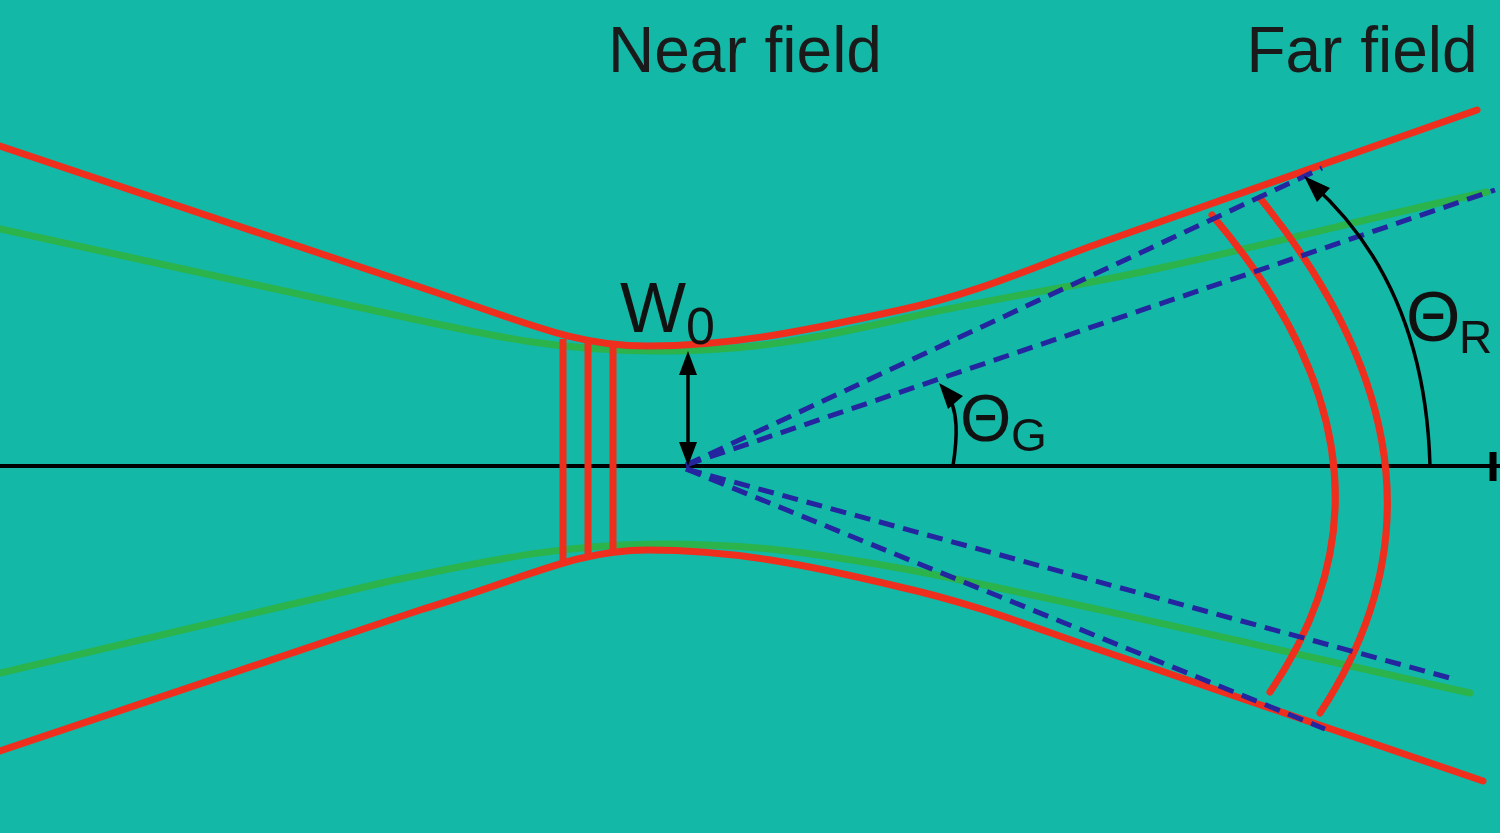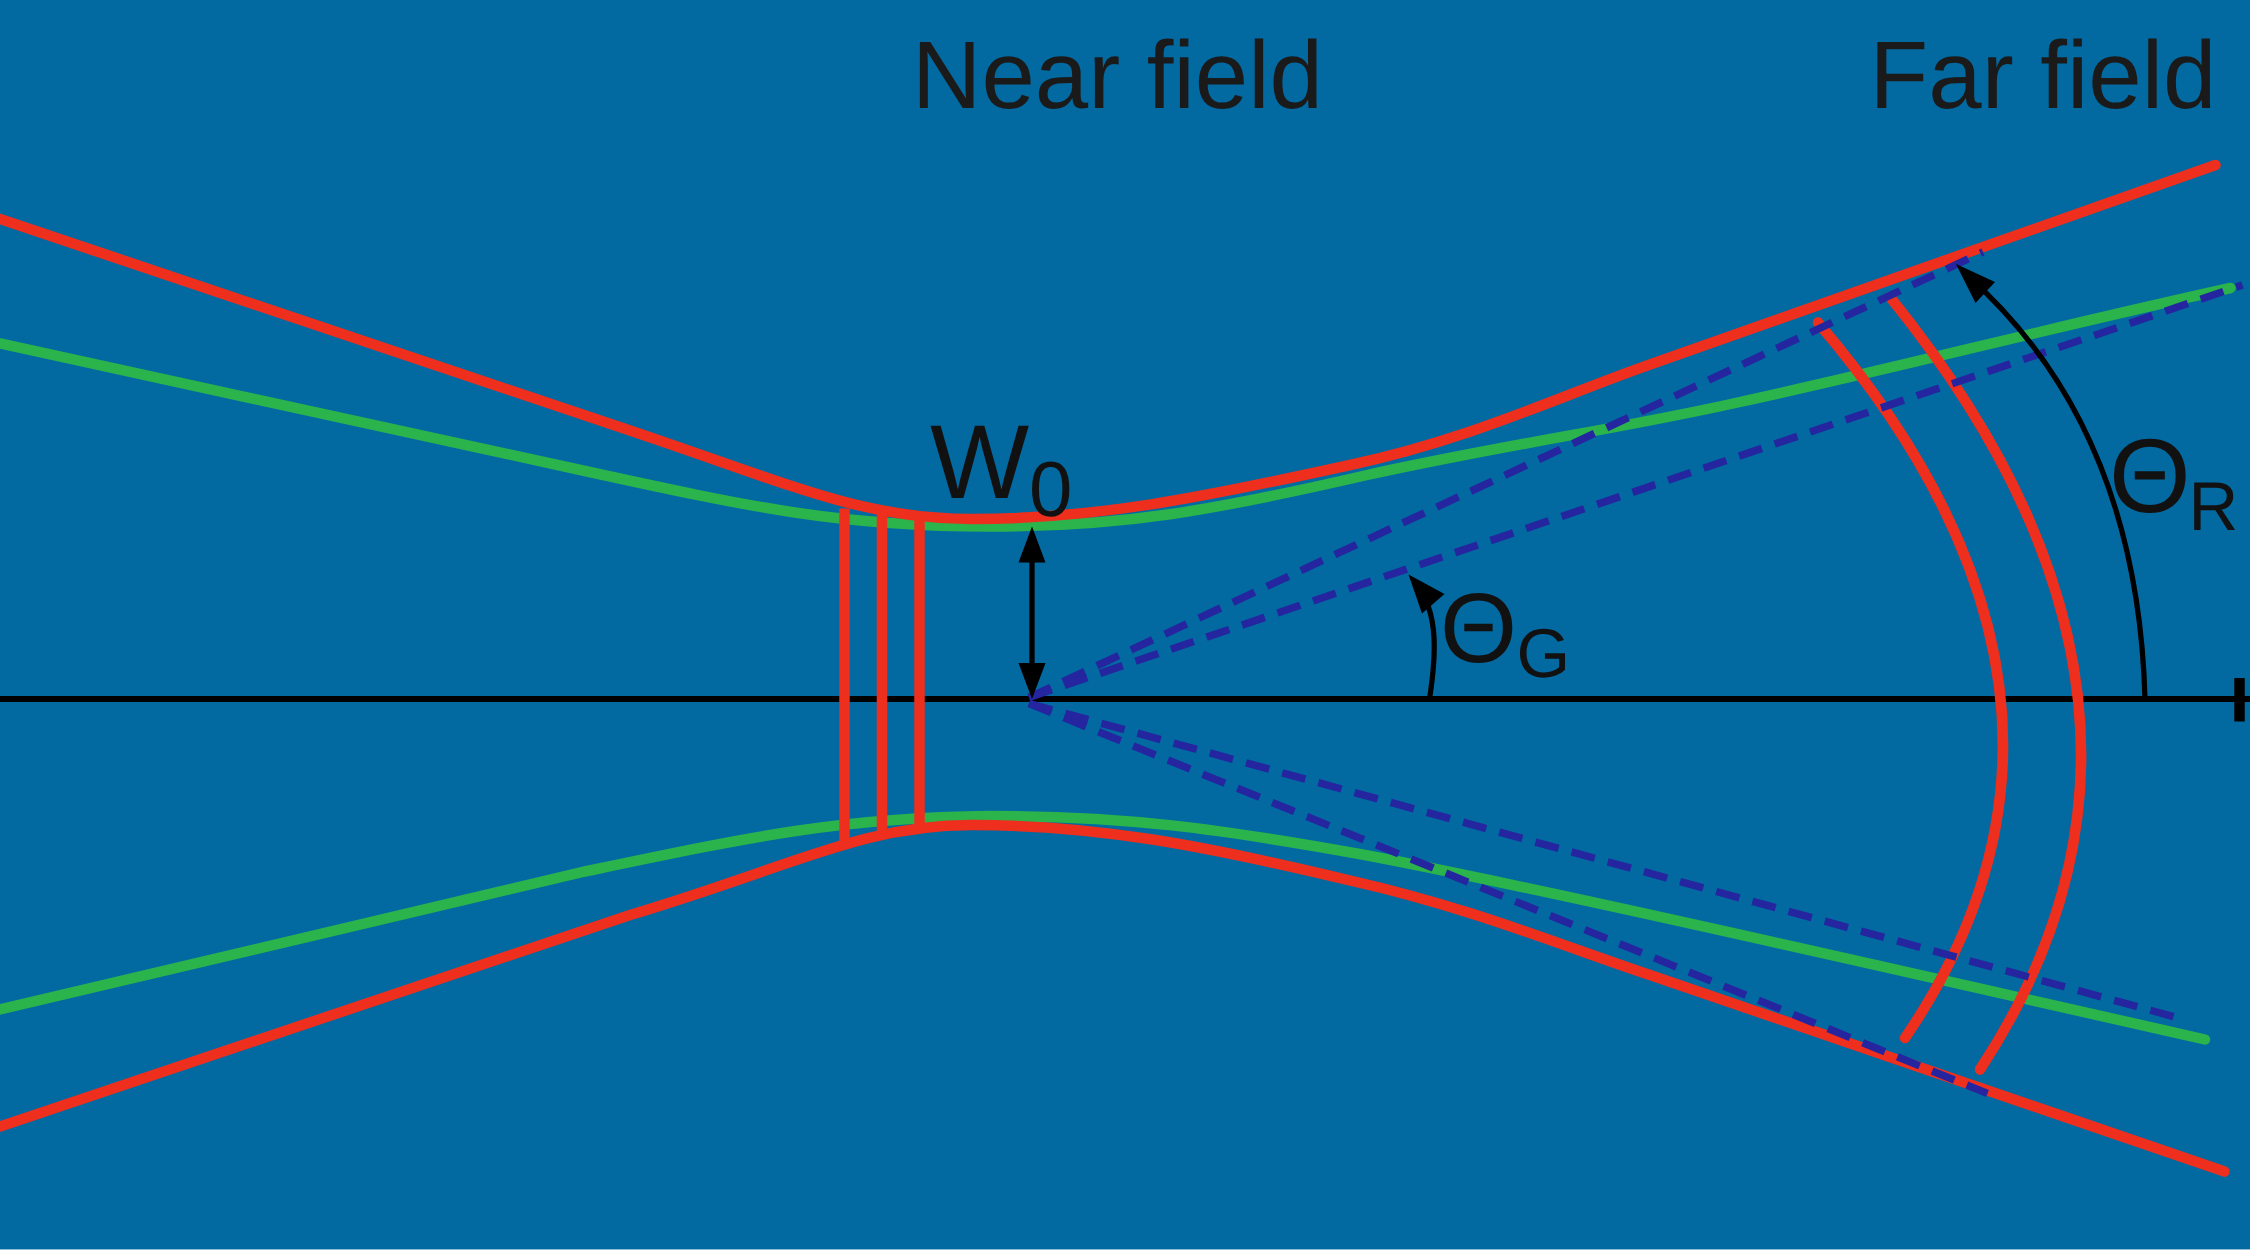--- a/index.html
+++ b/index.html
@@ -3,7 +3,7 @@
 <meta charset="utf-8">
 <style>
   html, body { margin: 0; padding: 0; background: #ffffff; }
-  .stage { width: 1500px; height: 833px; position: relative; background: #0369a1; overflow: hidden; }
+  .stage { width: 1500px; height: 833px; position: relative; background: #14b8a6; overflow: hidden; }
   svg { display: block; }
 
   

